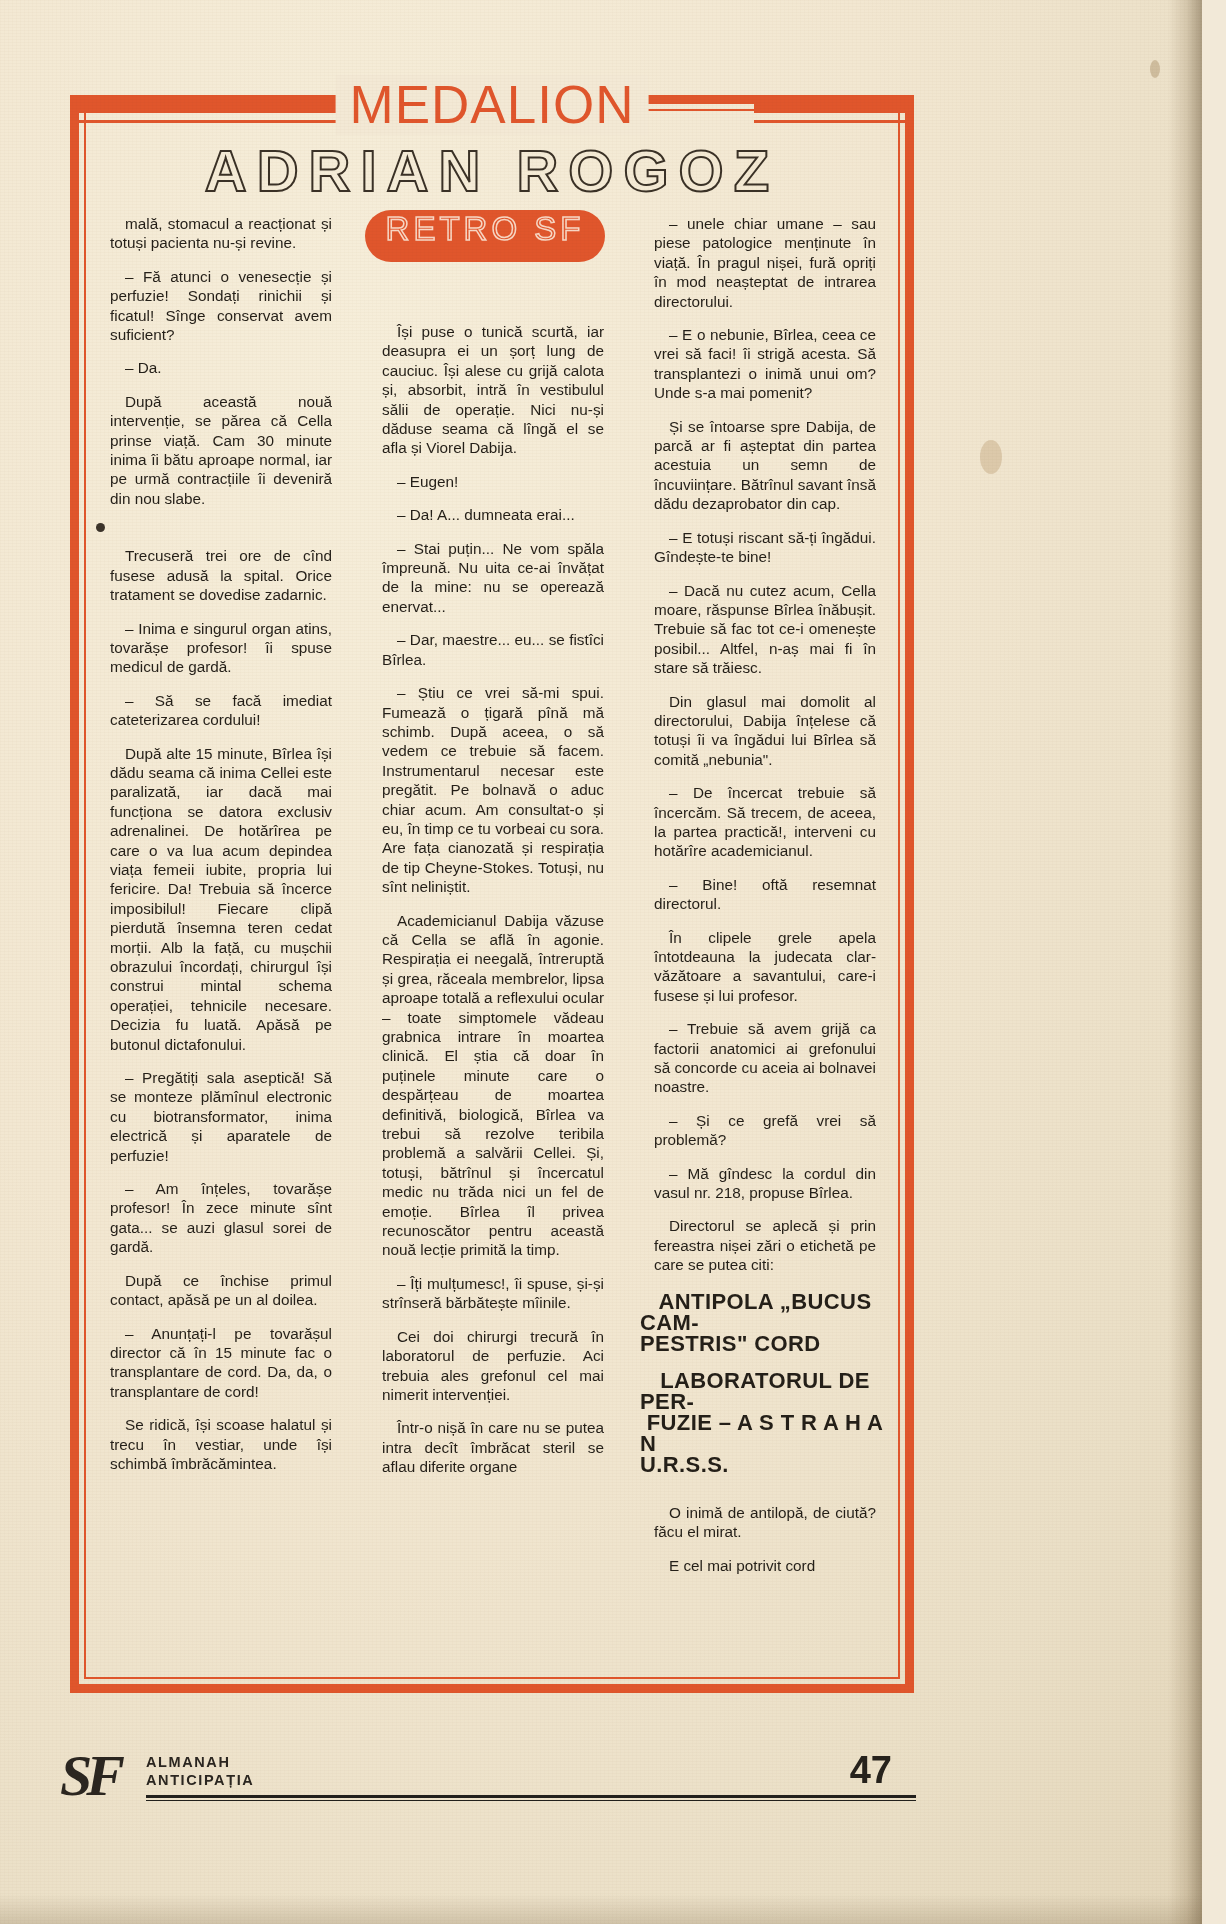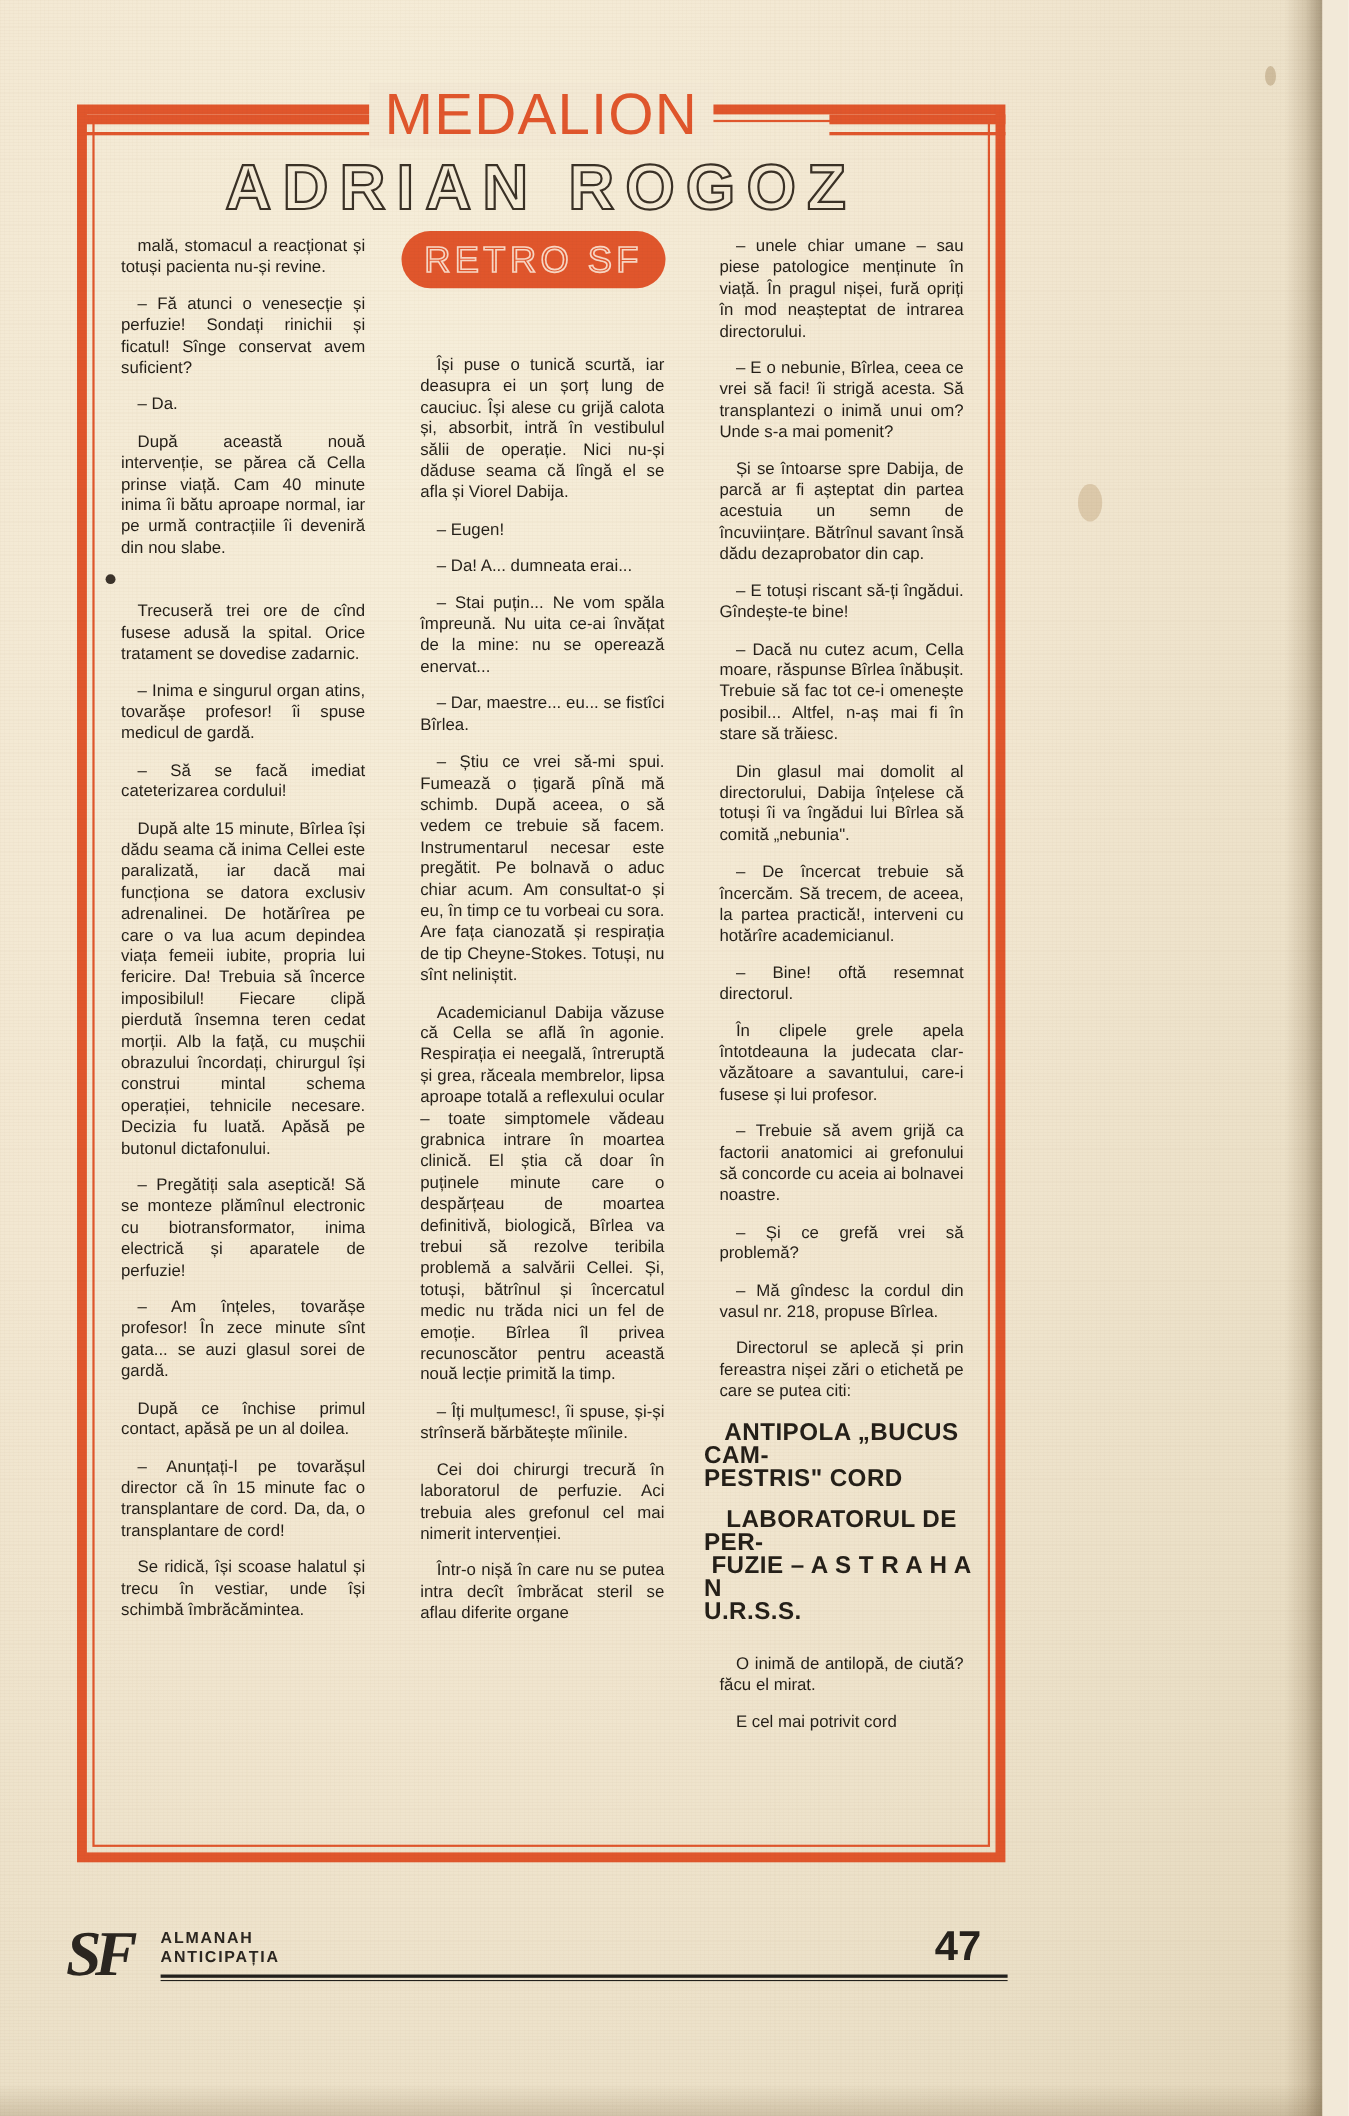--- a/index.html
+++ b/index.html
@@ -94,7 +94,7 @@
     background:#e0562c;
     border-radius:26px;
     z-index:4;
-    display:flex;align-items:center;justify-content:center;
+    display:flex;align-items:flex-start;justify-content:center;
   }
   #retro-badge-label{
     color:transparent;

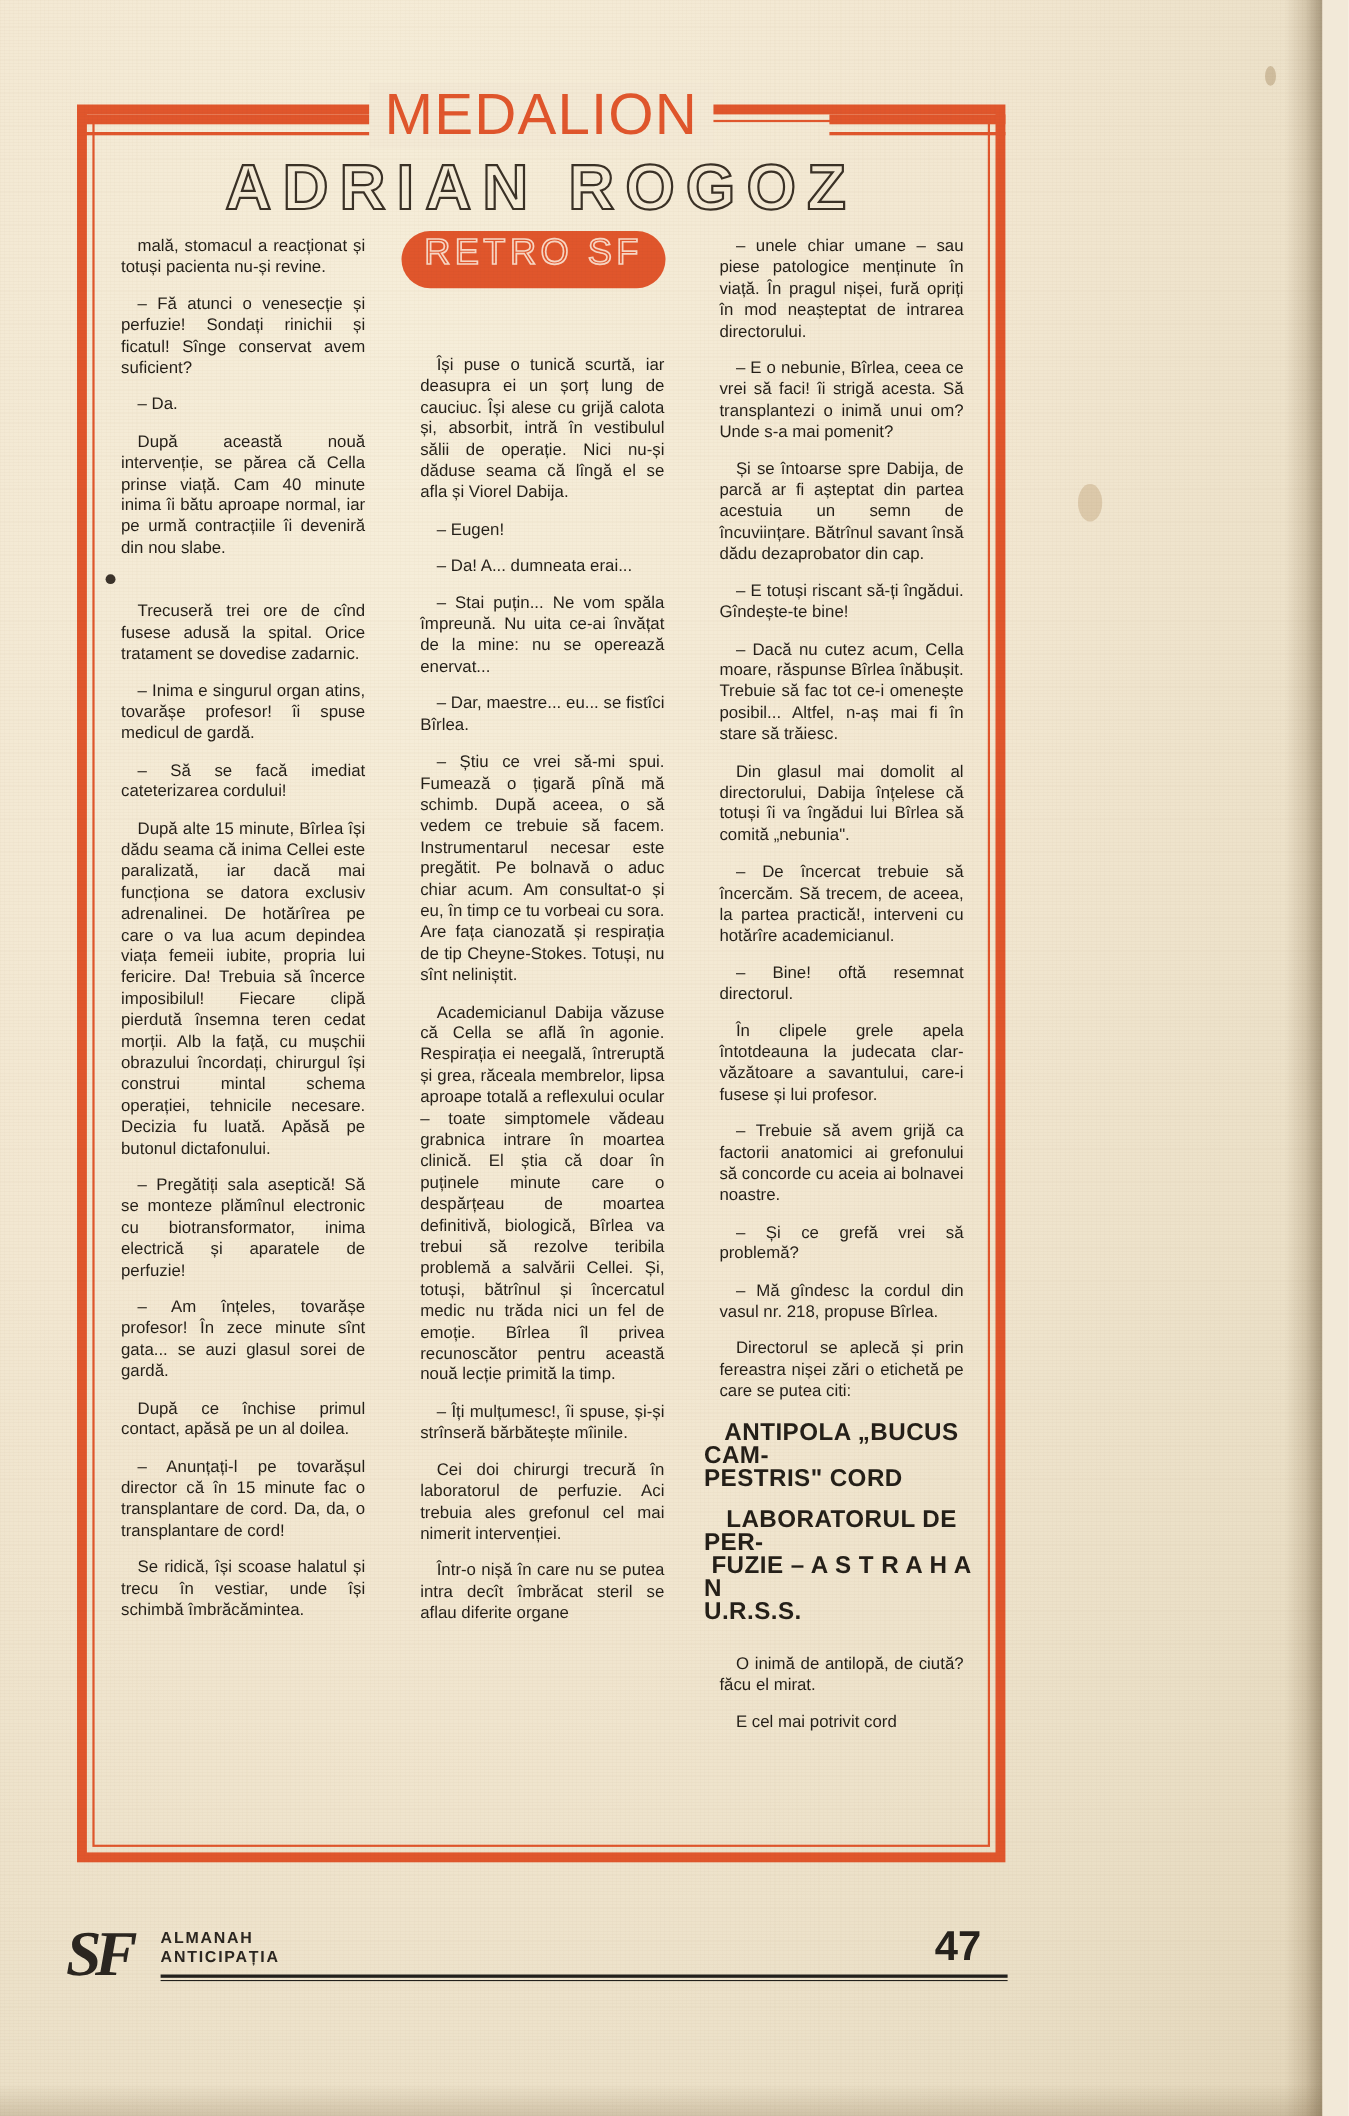--- a/index.html
+++ b/index.html
@@ -200,7 +200,7 @@
         <p class="ind">mală, stomacul a reacționat și totuși pacienta nu-și revine.</p>
         <p class="ind">– Fă atunci o venesecție și perfuzie! Sondați rinichii și ficatul! Sînge conservat avem suficient?</p>
         <p class="ind">– Da.</p>
-        <p class="ind">După această nouă intervenție, se părea că Cella prinse viață. Cam 40 minute inima îi bătu aproape normal, iar pe urmă contracțiile îi deveniră din nou slabe.</p>
+        <p class="ind">După această nouă intervenție, se părea că Cella prinse viață. Cam 30 minute inima îi bătu aproape normal, iar pe urmă contracțiile îi deveniră din nou slabe.</p>
         <div class="bulletsep"><span></span></div>
         <p class="ind">Trecuseră trei ore de cînd fusese adusă la spital. Orice tratament se dovedise zadarnic.</p>
         <p class="ind">– Inima e singurul organ atins, tovarășe profesor! îi spuse medicul de gardă.</p>

